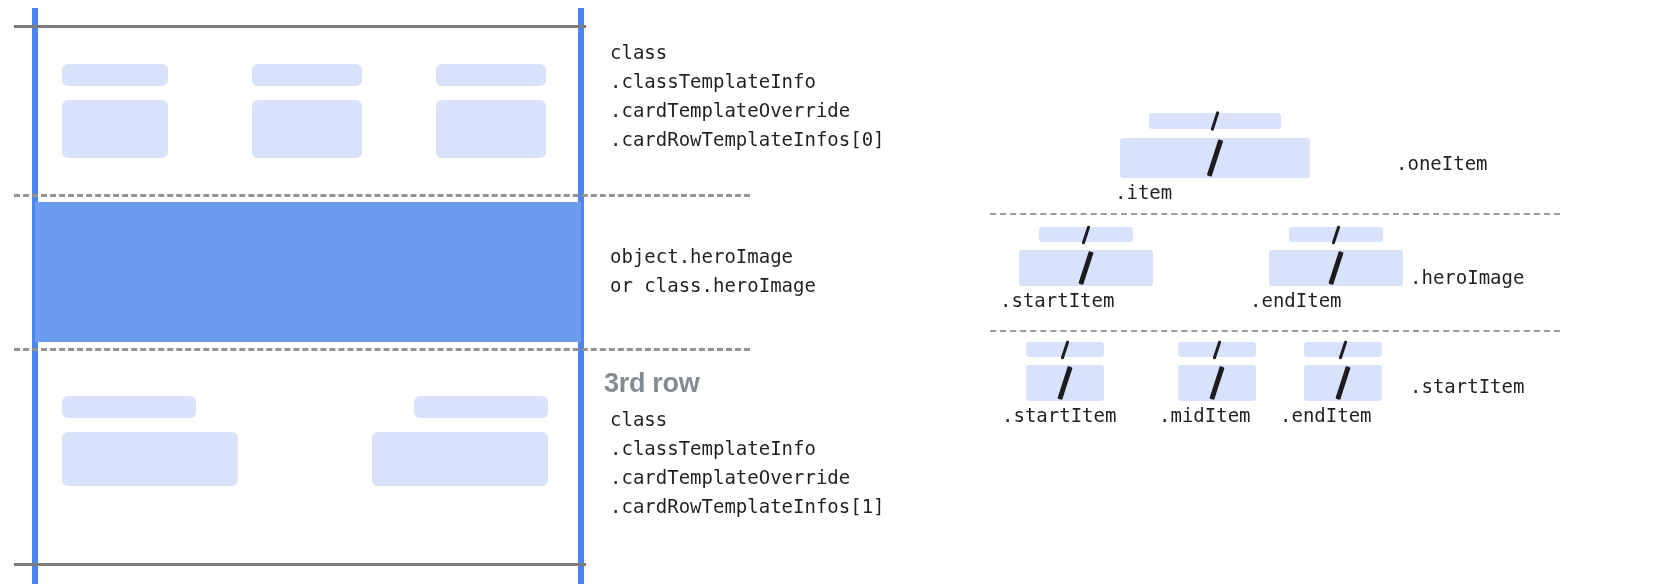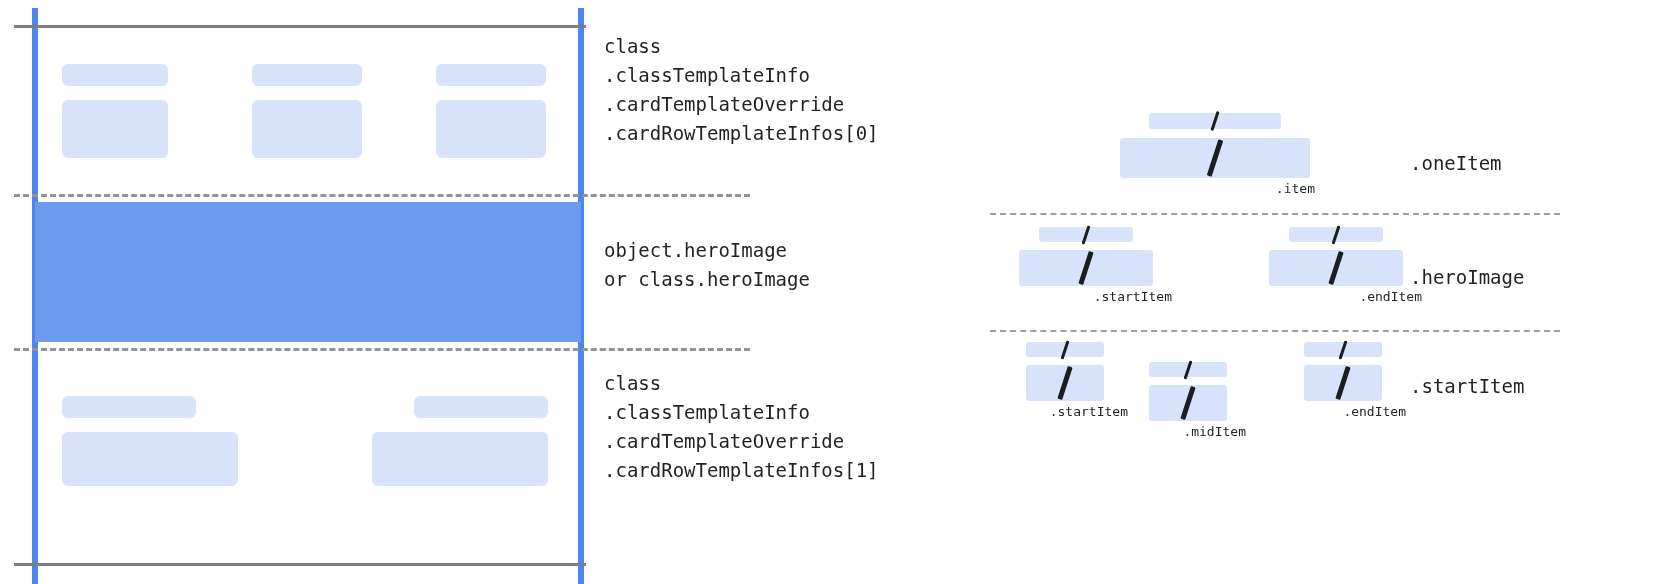--- a/index.html
+++ b/index.html
@@ -89,7 +89,7 @@
     color: #1f2124;
     line-height: 1.53;
     white-space: pre;
-    margin: 0;
+    margin: 6px;
   }
 
   

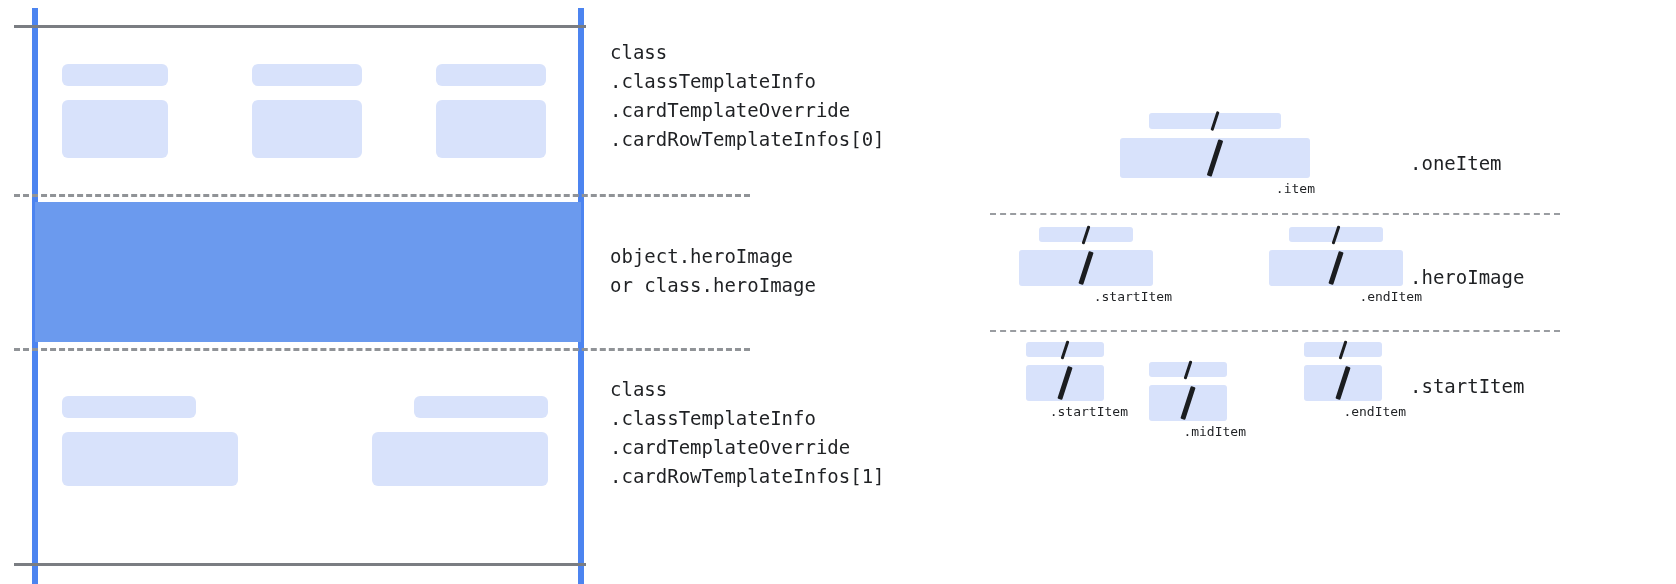--- a/index.html
+++ b/index.html
@@ -206,7 +206,7 @@
       </div>
       <div class="item-label">.item</div>
     </div>
-    <div class="group-label" style="left:450px; top:152px;">.oneItem</div>
+    <div class="group-label" style="left:436px; top:152px;">.oneItem</div>
   </div>
 
   <div class="item-dashed" style="top:213px;"></div>

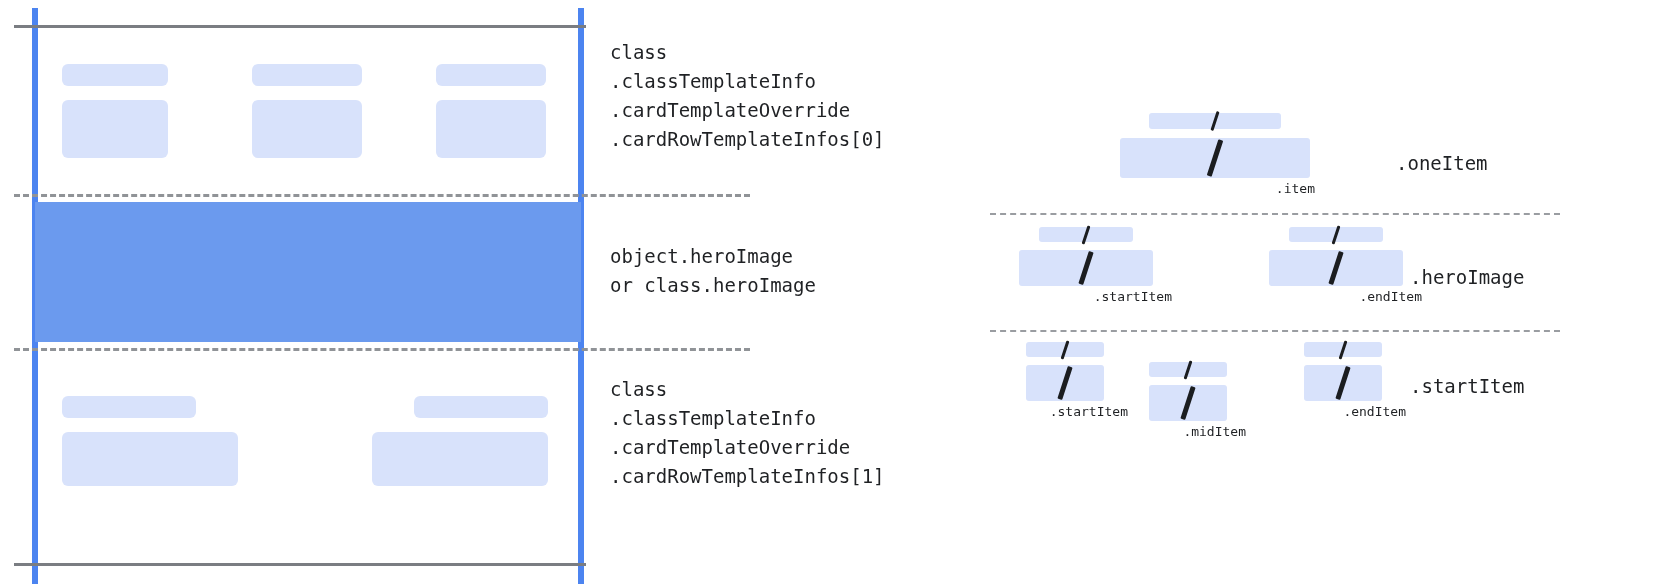--- a/index.html
+++ b/index.html
@@ -125,9 +125,9 @@
   }
   .item-label {
     font-family: "DejaVu Sans Mono", monospace;
-    font-size: 13px;
+    font-size: 19px;
     color: #1f2124;
-    text-align: right;
+    text-align: left;
     white-space: pre;
     margin-top: 3px;
   }

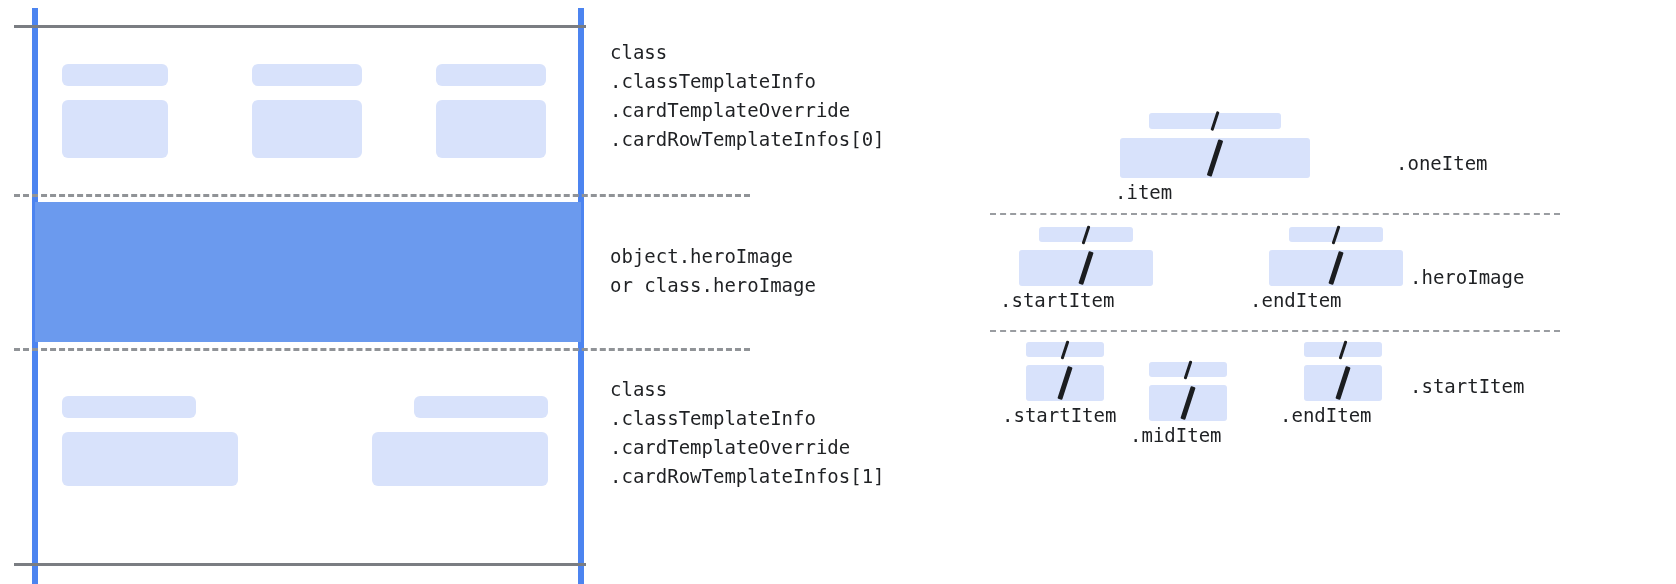--- a/index.html
+++ b/index.html
@@ -188,6 +188,7 @@
 </div>
 
 <div class="annot" style="top:369px;">
+  <div class="annot-title">3rd row</div>
   <div class="annot-code">class
 .classTemplateInfo
 .cardTemplateOverride

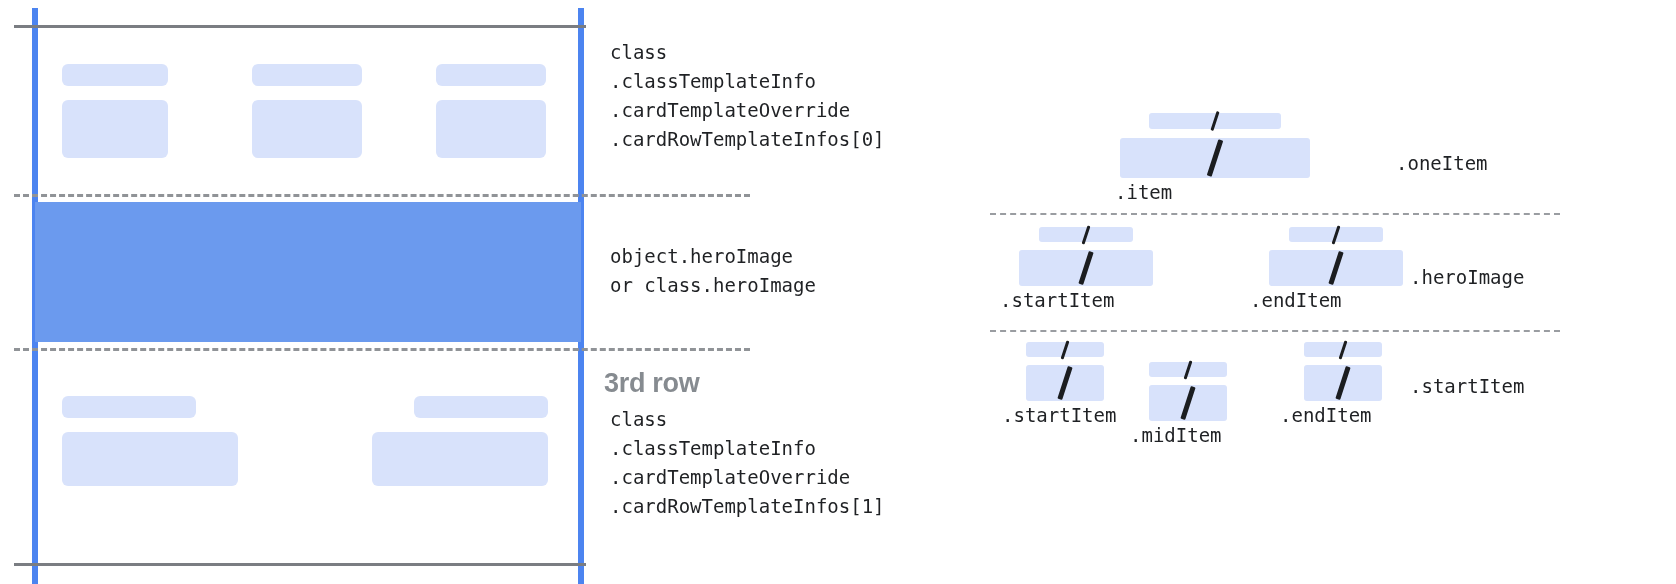--- a/index.html
+++ b/index.html
@@ -249,7 +249,7 @@
       <div class="item-label">.startItem</div>
     </div>
 
-    <div class="item-cell" style="left:170px; top:342px; width:116px;margin-top:20px;">
+    <div class="item-cell" style="left:199px; top:342px; width:116px;">
       <div class="item-bar" style="width:78px; height:15px;">
         <span class="slash" style="width:3px; height:19px;"></span>
       </div>

